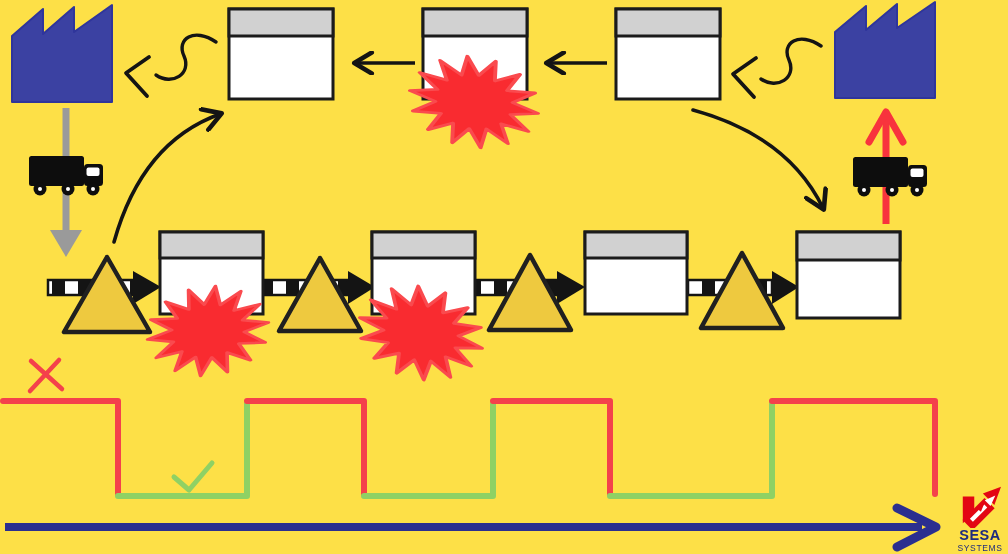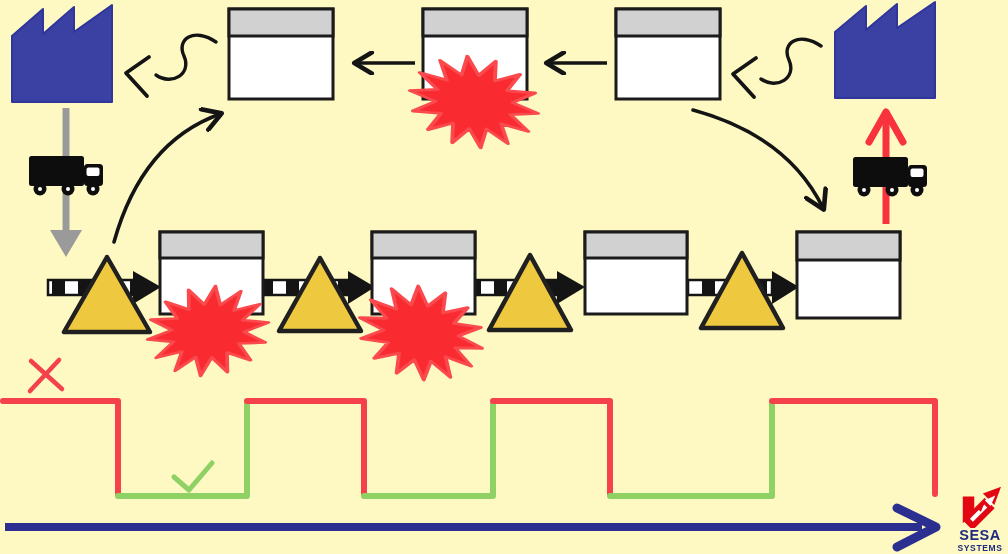--- a/index.html
+++ b/index.html
@@ -7,7 +7,7 @@
     position: relative;
     width: 1008px;
     height: 554px;
-    background: #fef9c3;
+    background: #fde047;
     overflow: hidden;
     font-family: "Liberation Sans", sans-serif;
   }

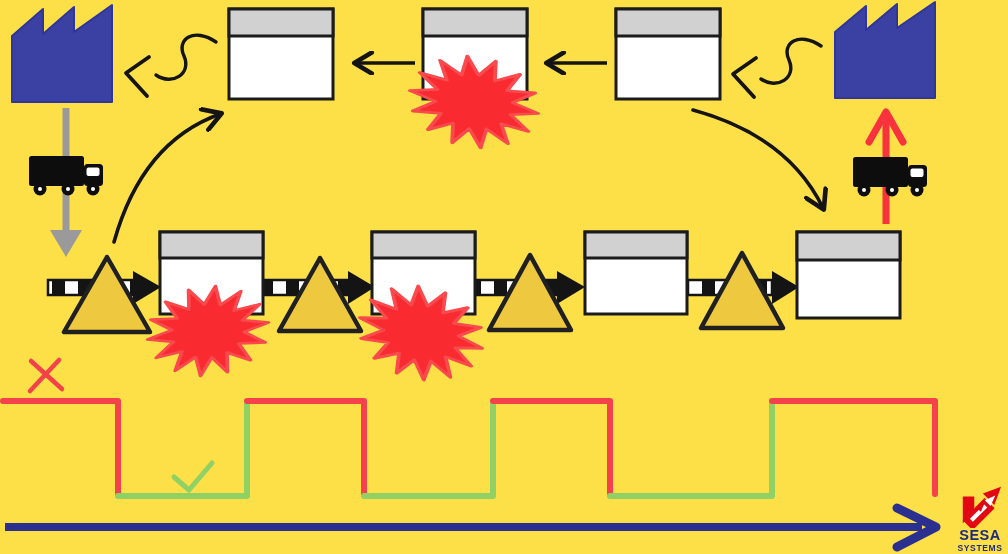--- a/index.html
+++ b/index.html
@@ -30,7 +30,7 @@
   }
   .logo .sub {
     color: #1e2b7e;
-    font-weight: bold;
+    font-weight: normal;
     font-size: 8.5px;
     letter-spacing: 0.6px;
     margin-top: 1px;

